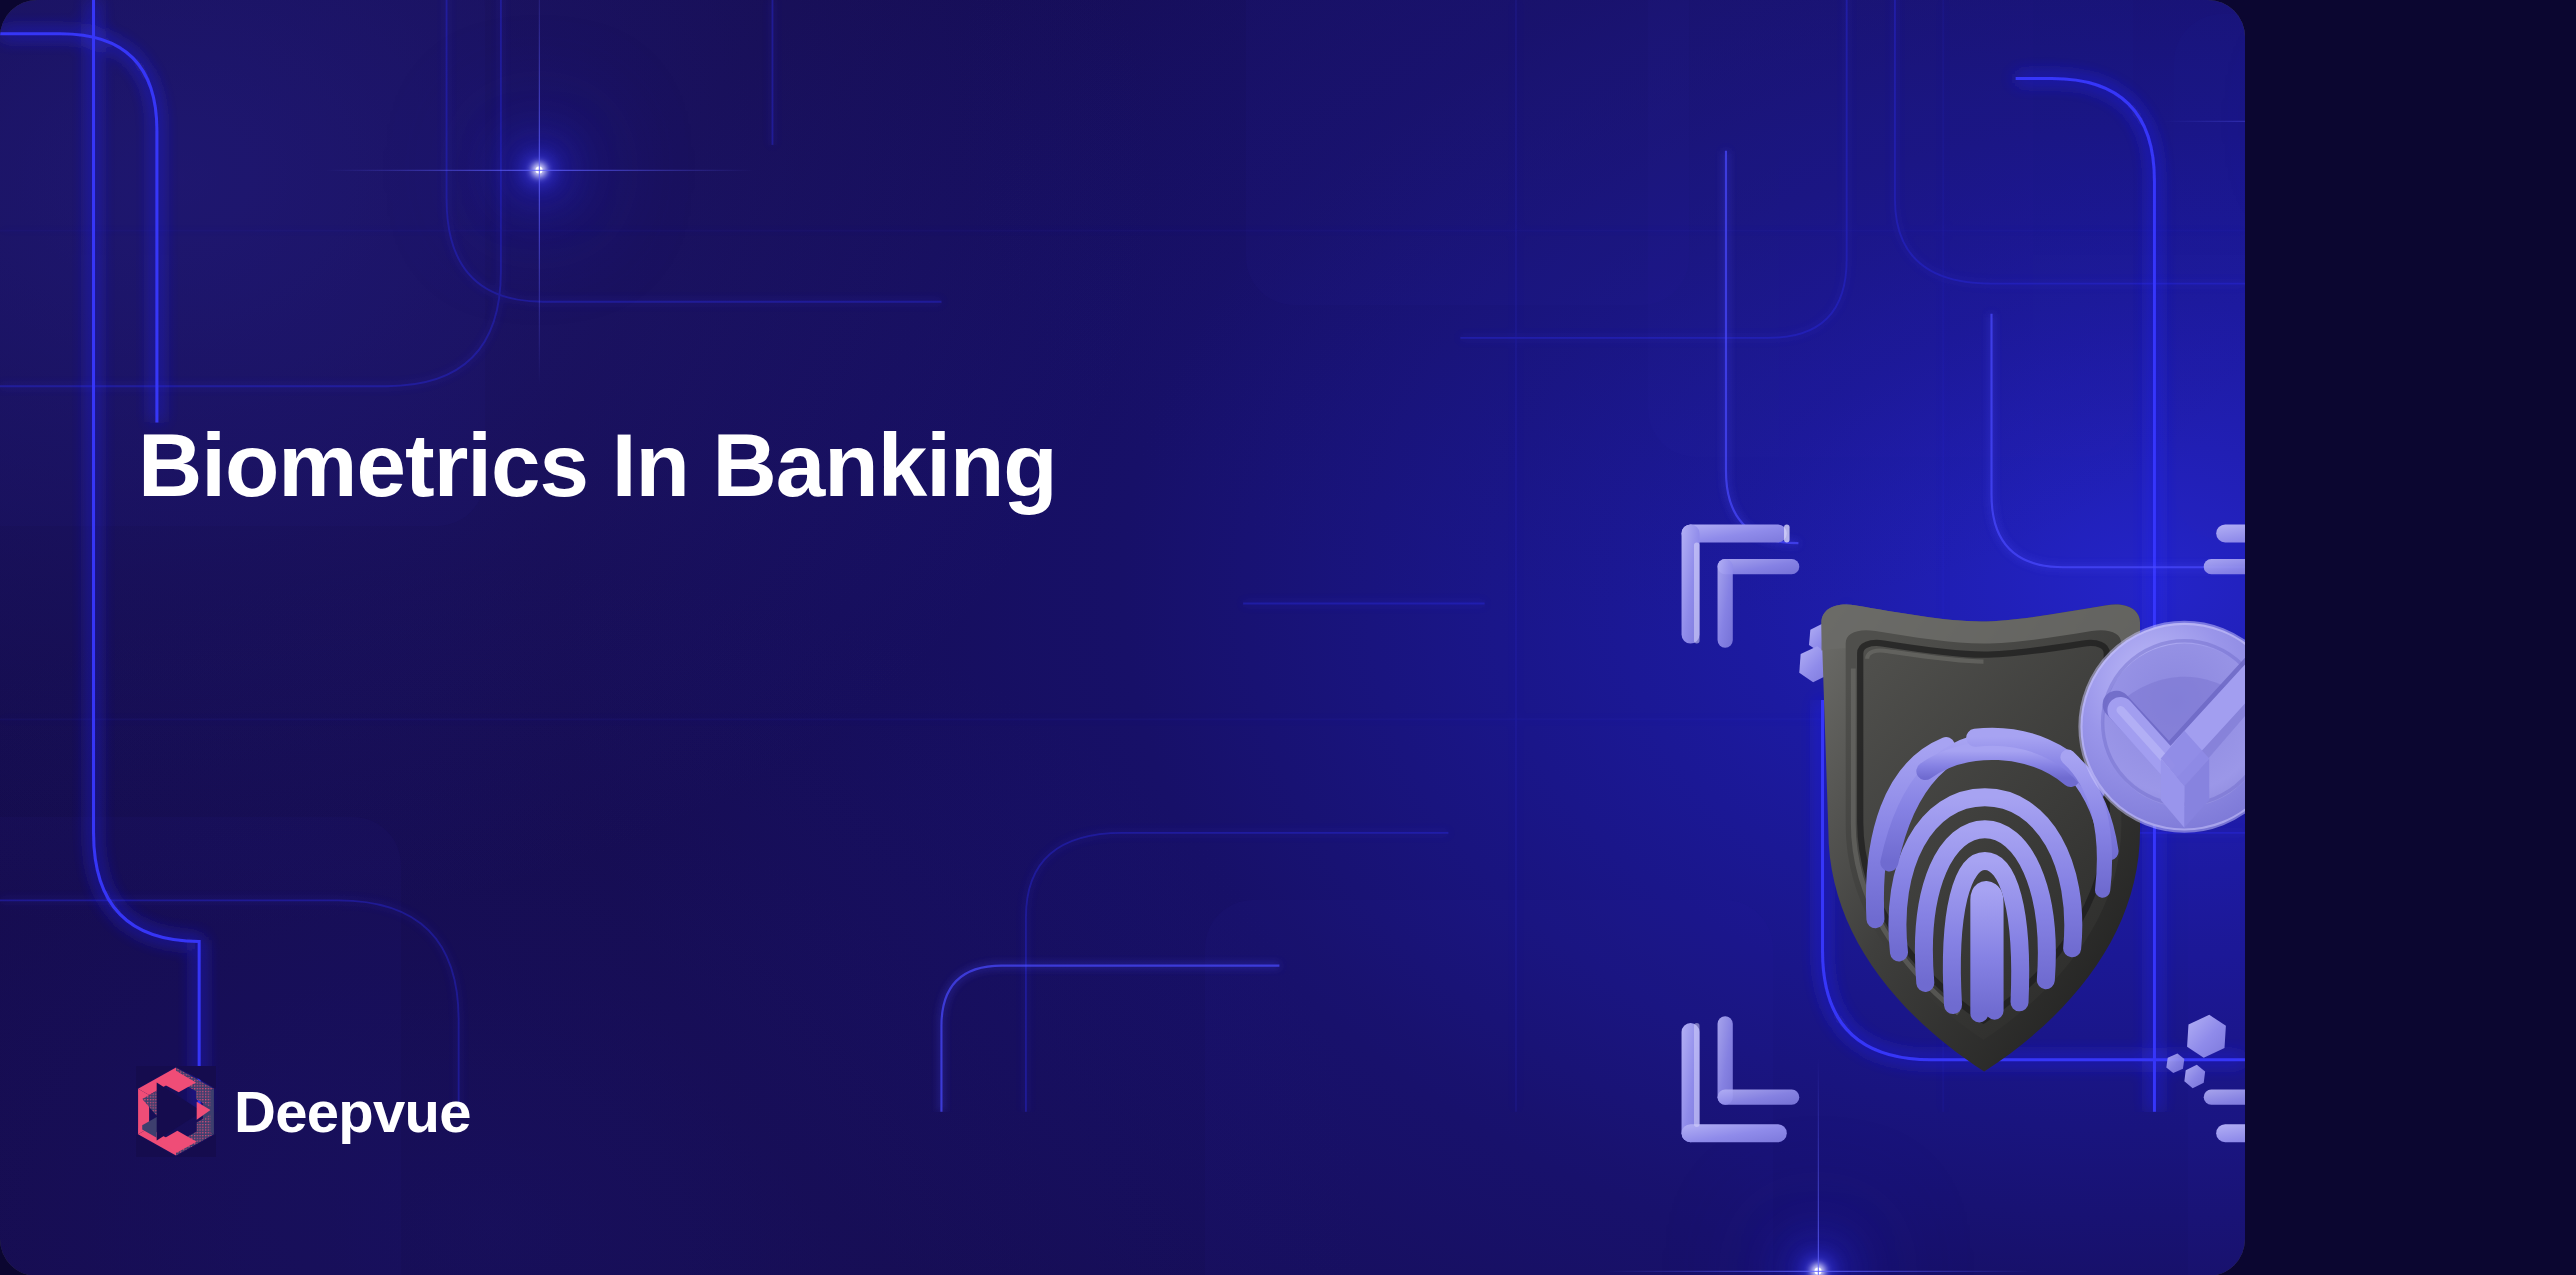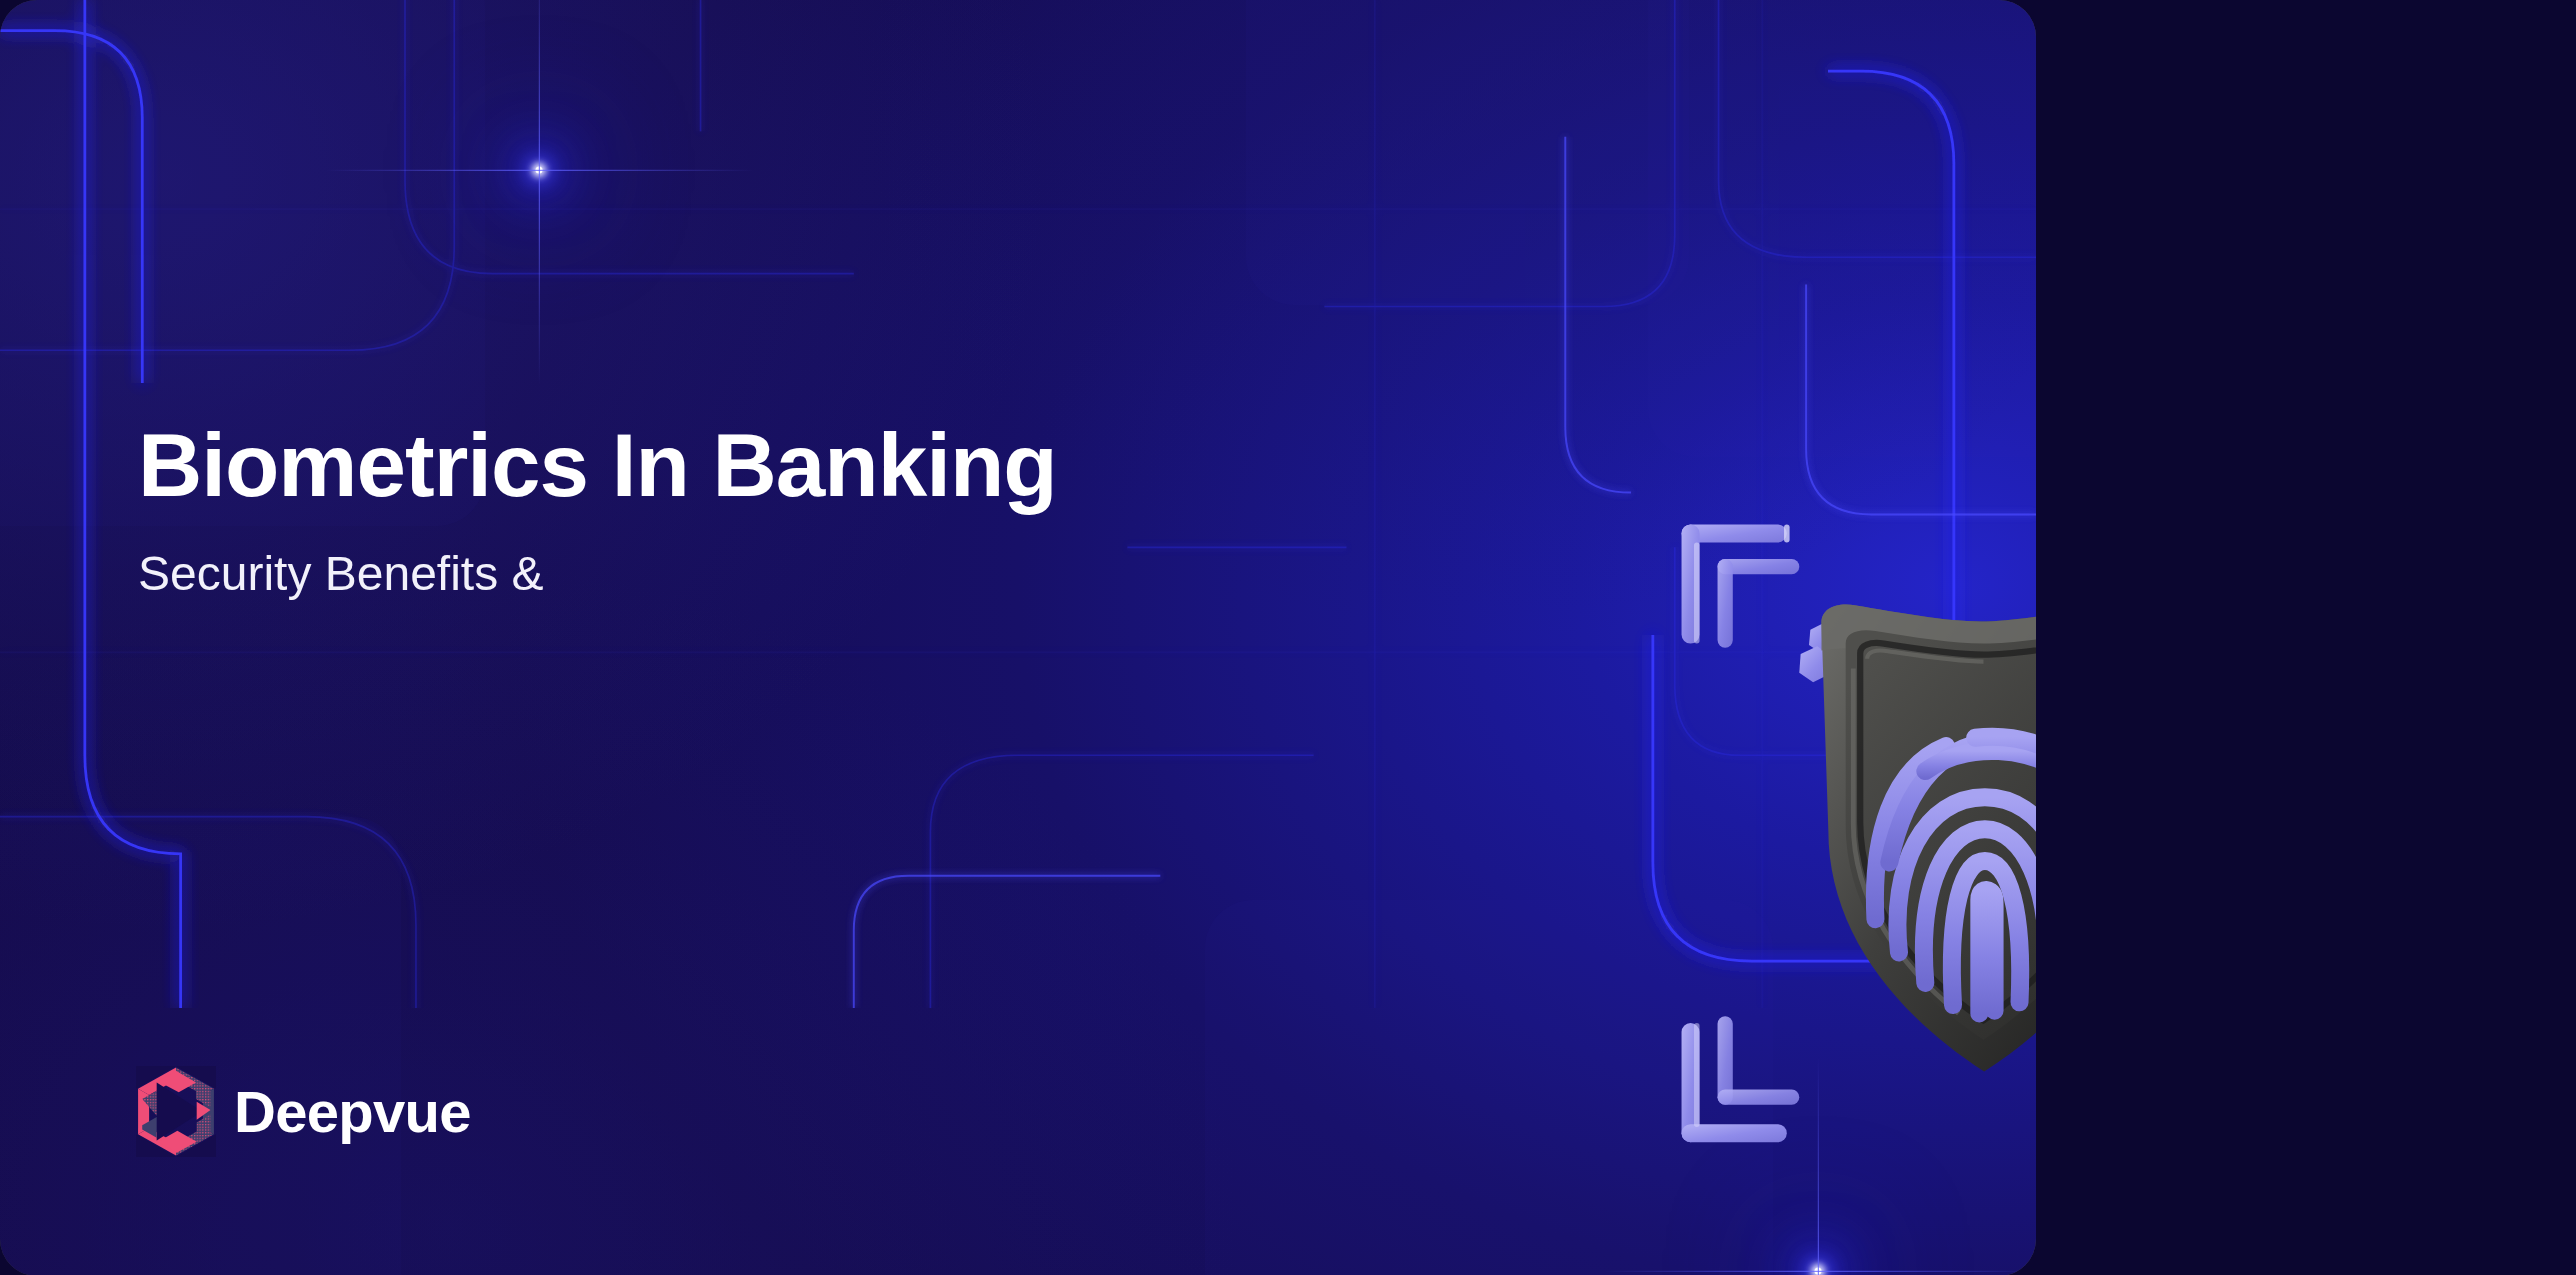--- a/index.html
+++ b/index.html
@@ -14,7 +14,7 @@
   
   #banner {
     position: relative;
-    width: 2036px; height: 1276px;
+    width: 2245px; height: 1276px;
     border-radius: 37px;
     overflow: hidden;
     background: #404040;

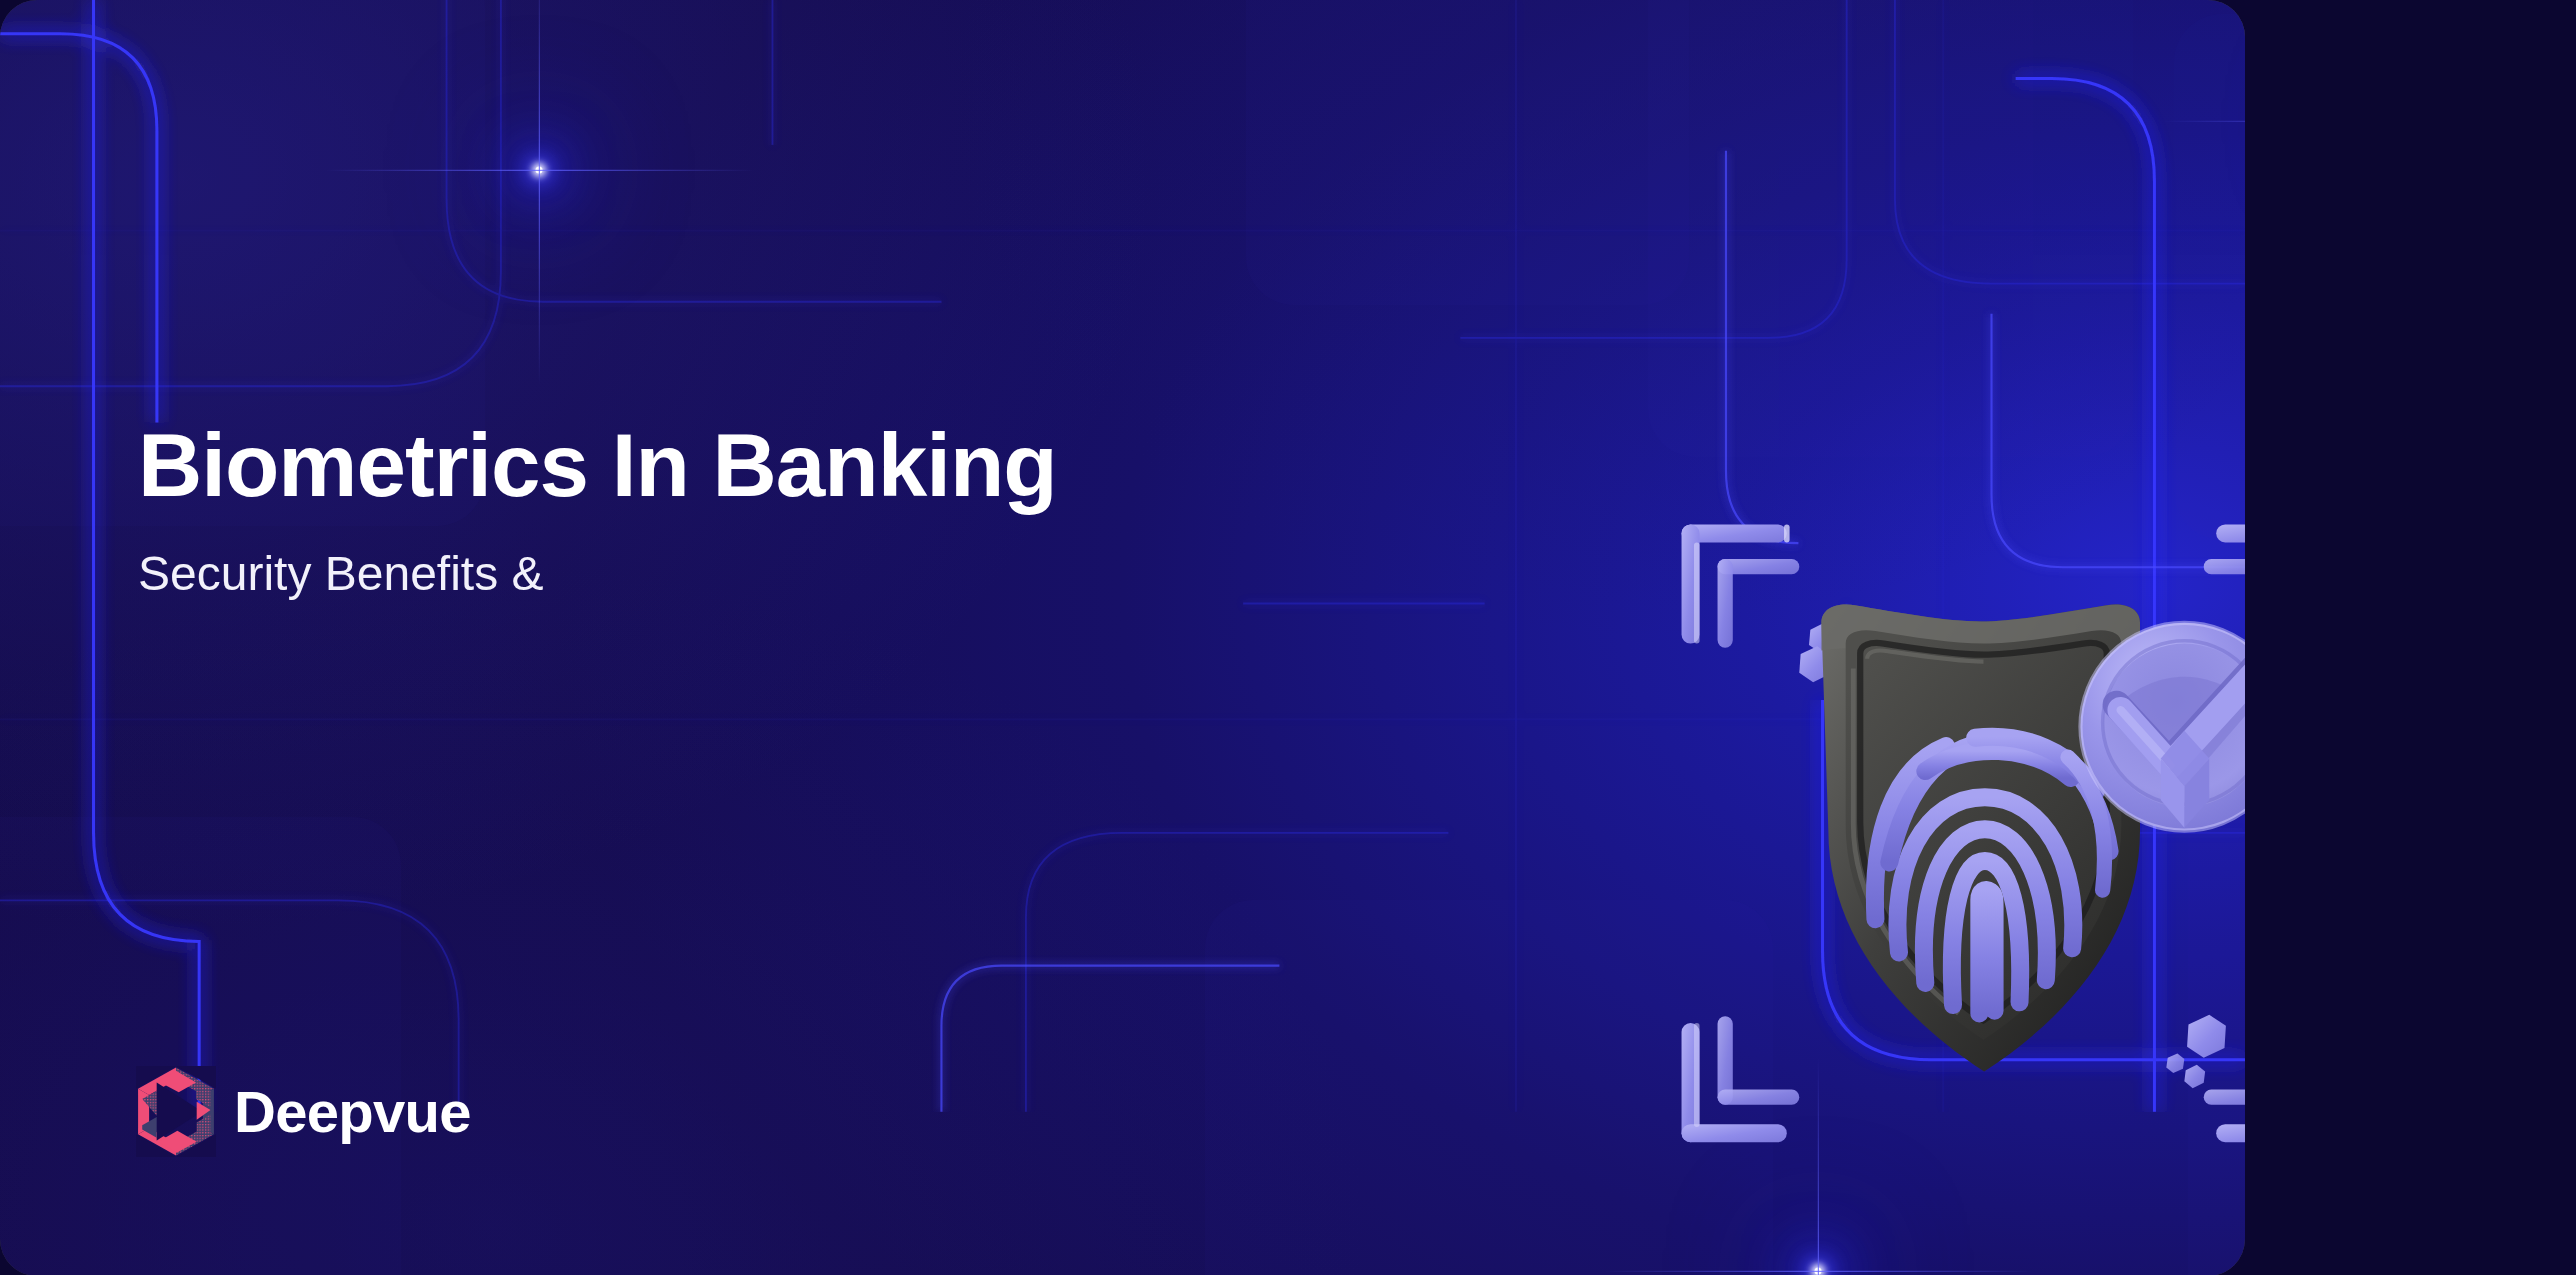--- a/index.html
+++ b/index.html
@@ -192,7 +192,6 @@
   <div class="copy">
     <h1 class="headline">Biometrics In Banking</h1>
     <div class="subline">
-      <span class="l1">Security Benefits &amp;</span>
     </div>
   </div>
 

